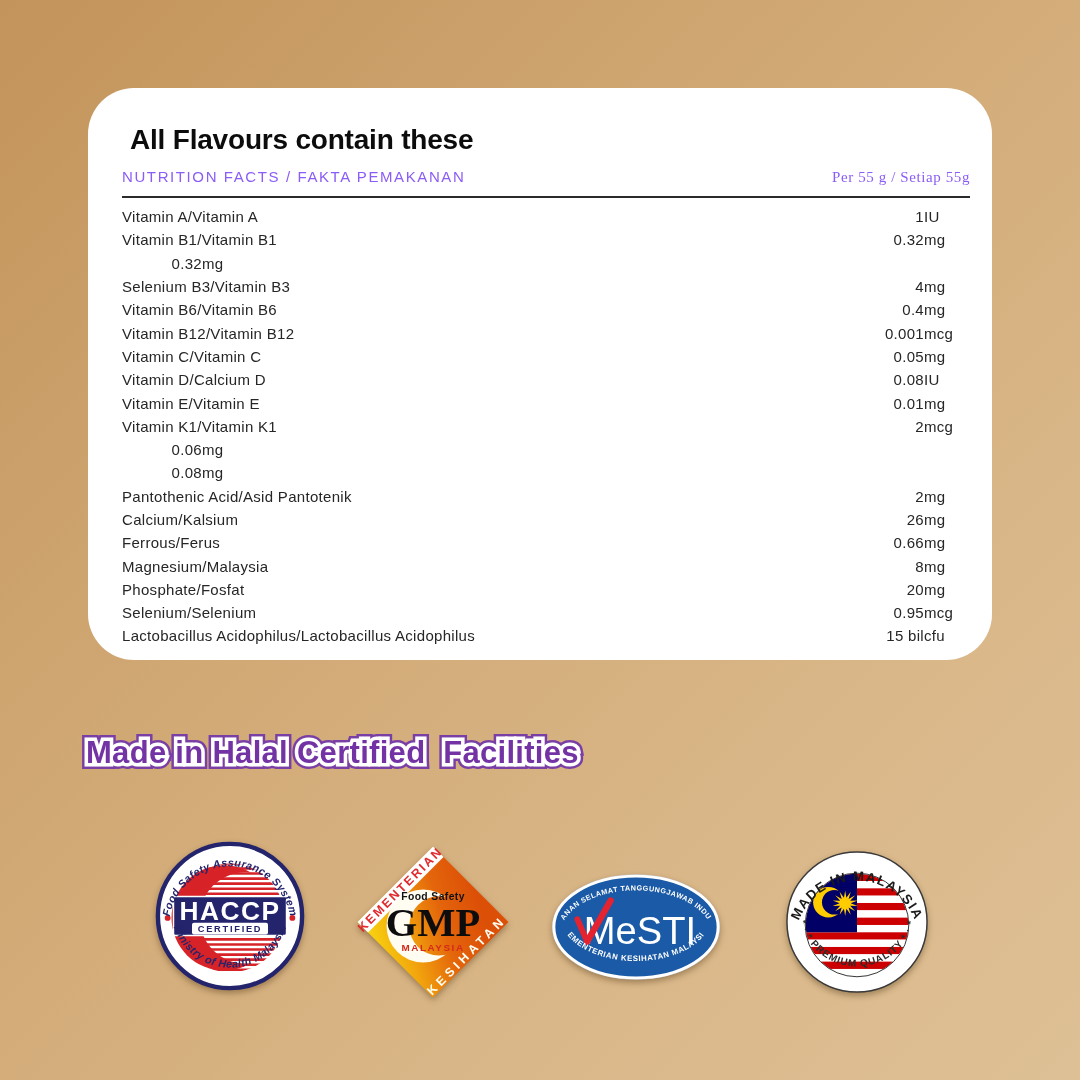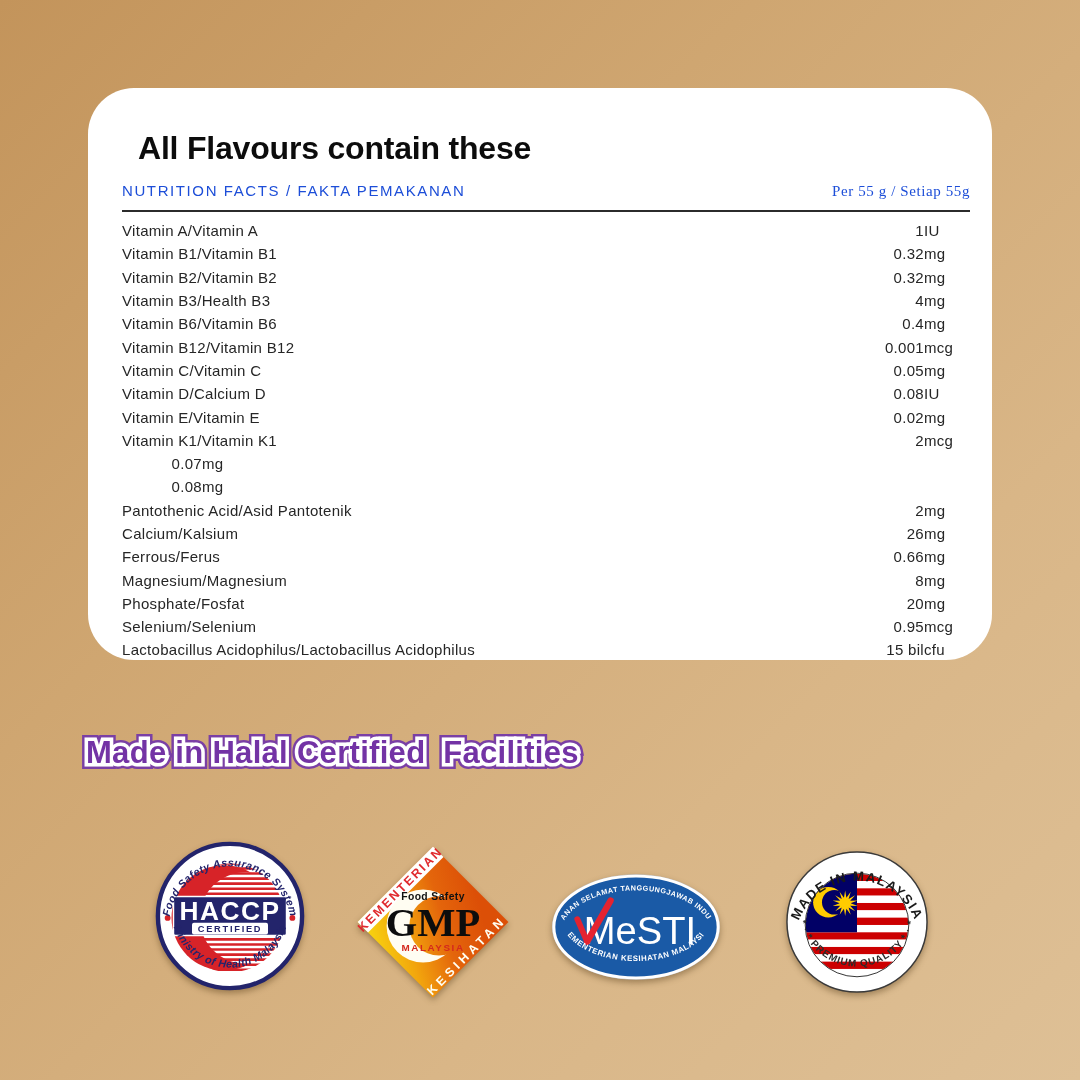--- a/index.html
+++ b/index.html
@@ -12,7 +12,7 @@
   .card{position:absolute;left:88px;top:88px;width:904px;height:572px;
         background:#ffffff;border-radius:46px;box-sizing:border-box;
         padding:26px 22px 0 34px;}
-  .card h1{margin:16px;font-size:32px;line-height:36px;font-weight:800;
+  .card h1{margin:8px;font-size:28px;line-height:36px;font-weight:800;
            letter-spacing:-0.2px;color:#0c0c0c;}
   .nf-header{display:flex;justify-content:space-between;align-items:baseline;
              margin-top:10px;font-size:15px;letter-spacing:1.6px;color:#1d4ed8;}

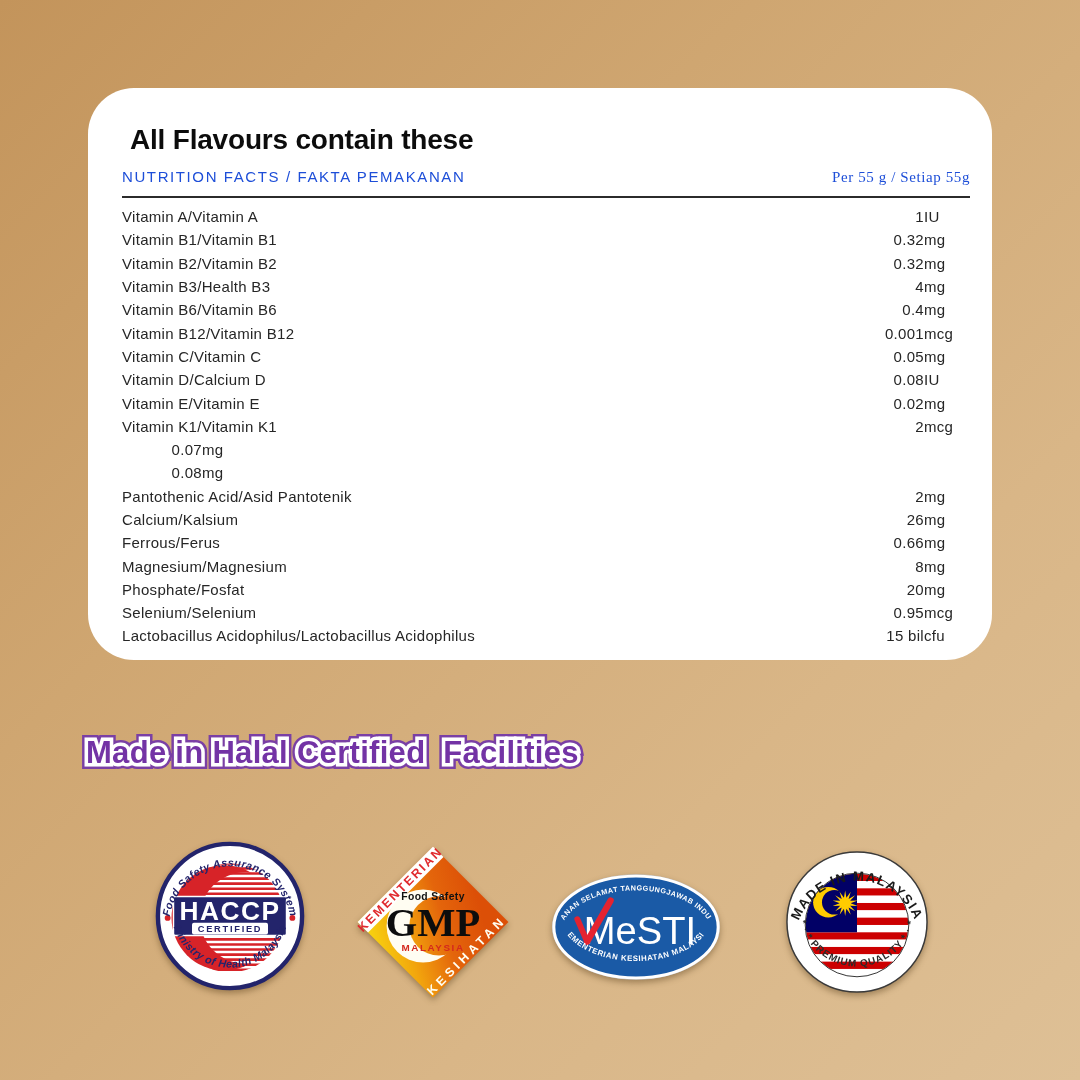--- a/index.html
+++ b/index.html
@@ -15,7 +15,7 @@
   .card h1{margin:8px;font-size:28px;line-height:36px;font-weight:800;
            letter-spacing:-0.2px;color:#0c0c0c;}
   .nf-header{display:flex;justify-content:space-between;align-items:baseline;
-             margin-top:10px;font-size:15px;letter-spacing:1.6px;color:#1d4ed8;}
+             margin-top:10px;font-size:15px;letter-spacing:1.6px;color:#8b5cf6;}
   .nf-header .right{letter-spacing:0.6px;font-family:Liberation Serif, serif;}
   .divider{margin-top:10px;border-top:2px solid #2b2b2b;}
   #rows{margin-top:7px;}

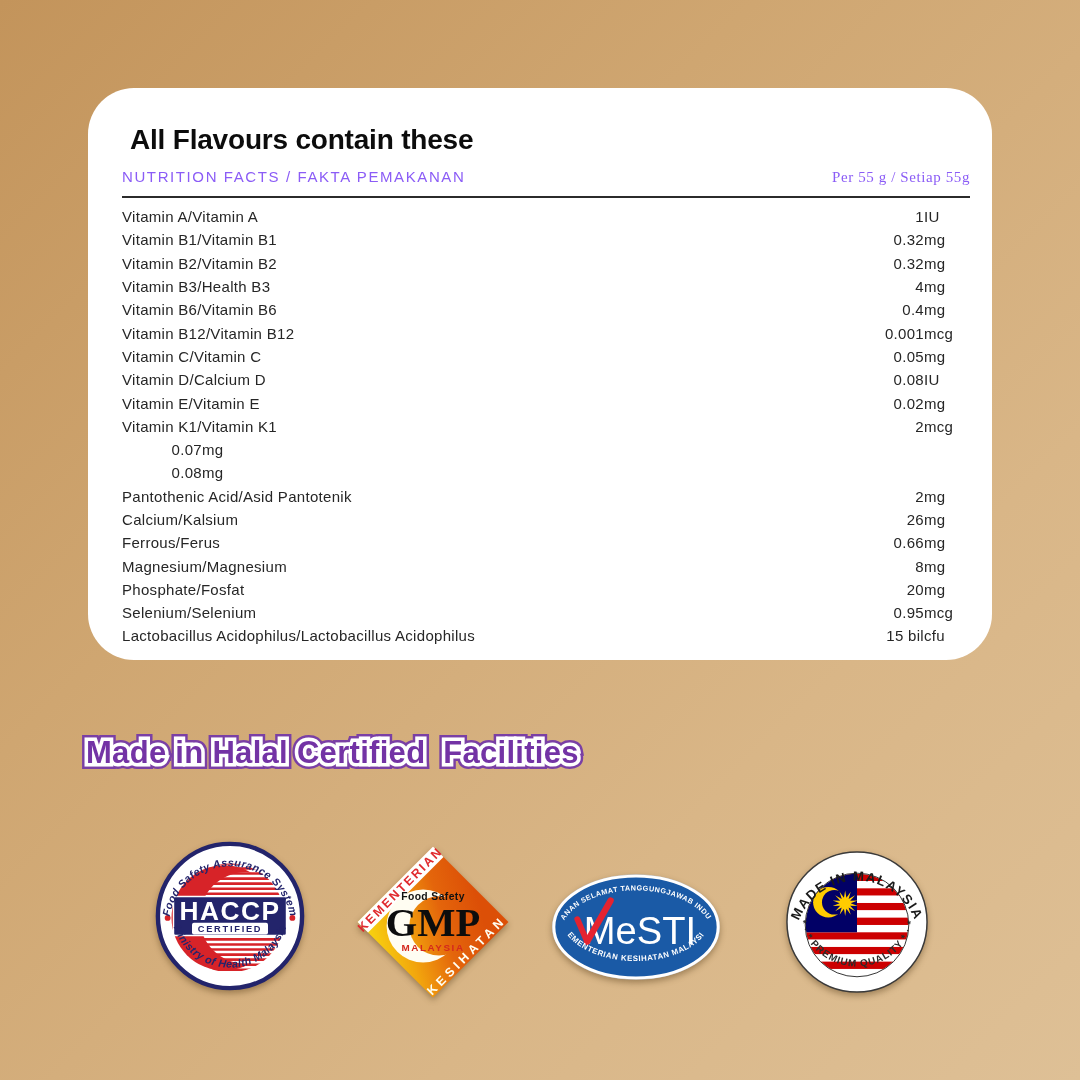--- a/index.html
+++ b/index.html
@@ -83,7 +83,6 @@
           <span class="unit">mg</span>
         </div>
         <div class="row">
-          <span class="name">Vitamin B2/Vitamin B2</span>
           <span class="value">0.32</span>
           <span class="unit">mg</span>
         </div>

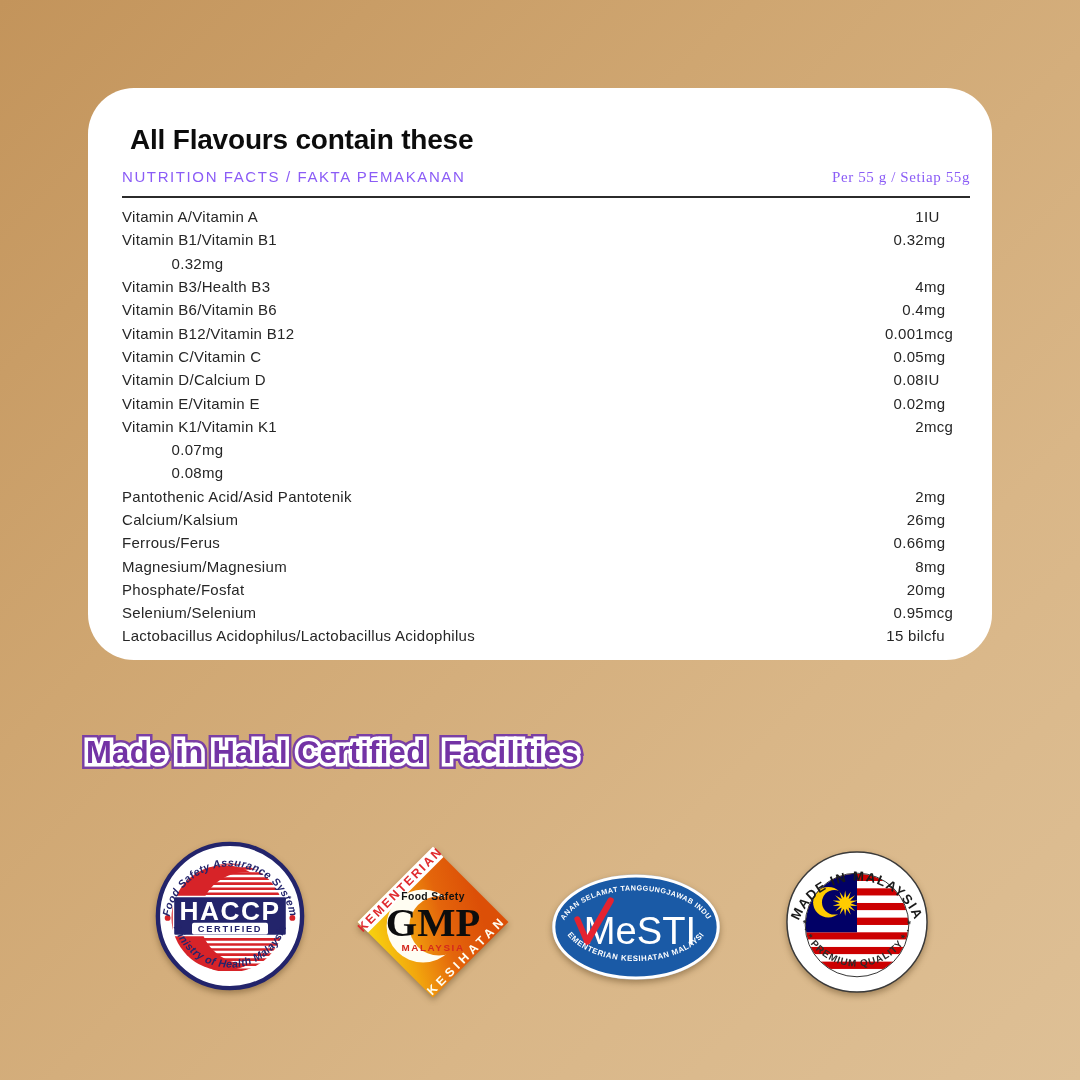--- a/index.html
+++ b/index.html
@@ -87,7 +87,7 @@
           <span class="unit">mg</span>
         </div>
         <div class="row">
-          <span class="name">Vitamin B3/Health B3</span>
+          <span class="name">Selenium B3/Vitamin B3</span>
           <span class="value">4</span>
           <span class="unit">mg</span>
         </div>

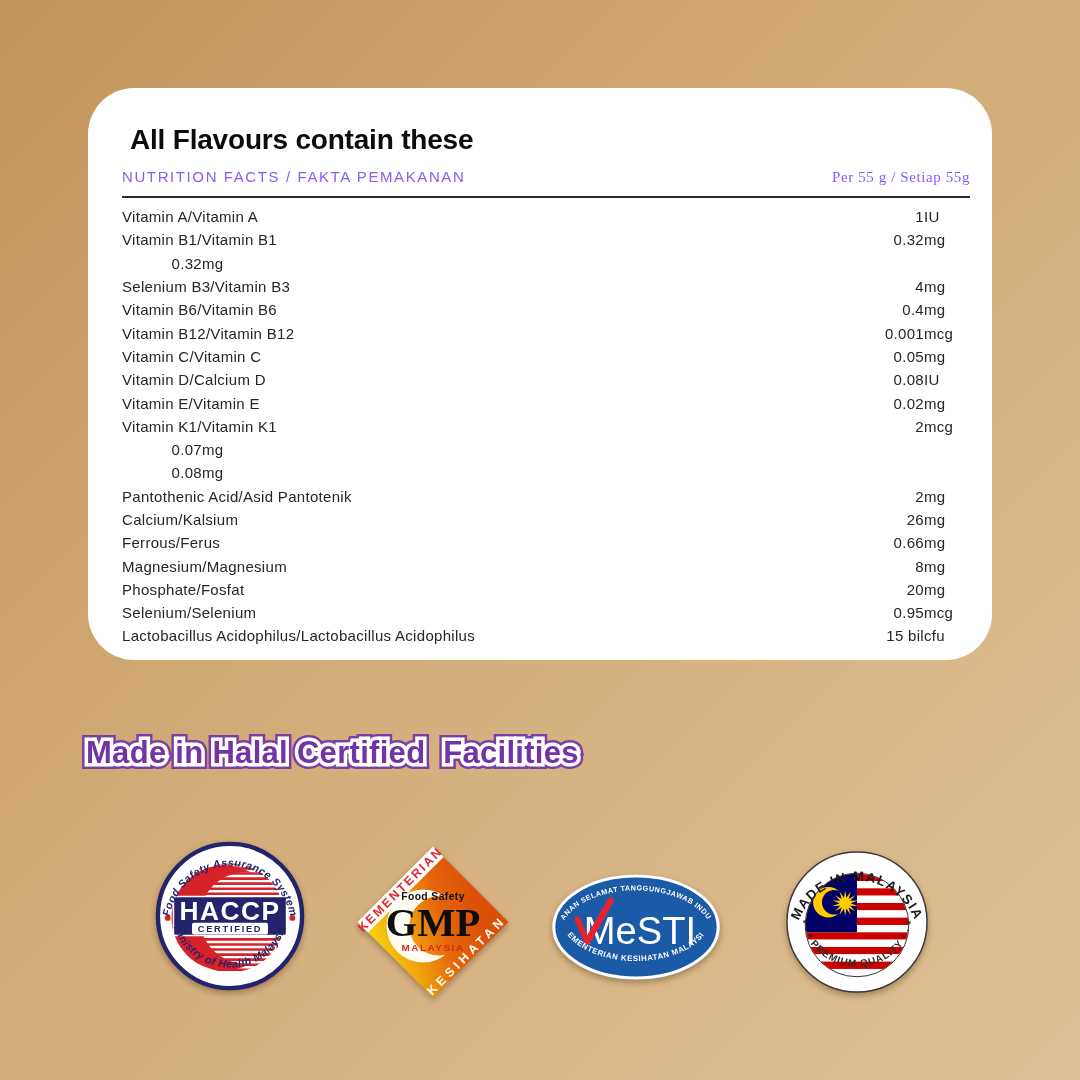--- a/index.html
+++ b/index.html
@@ -113,7 +113,7 @@
         </div>
         <div class="row">
           <span class="name">Vitamin E/Vitamin E</span>
-          <span class="value">0.02</span>
+          <span class="value">0.01</span>
           <span class="unit">mg</span>
         </div>
         <div class="row">

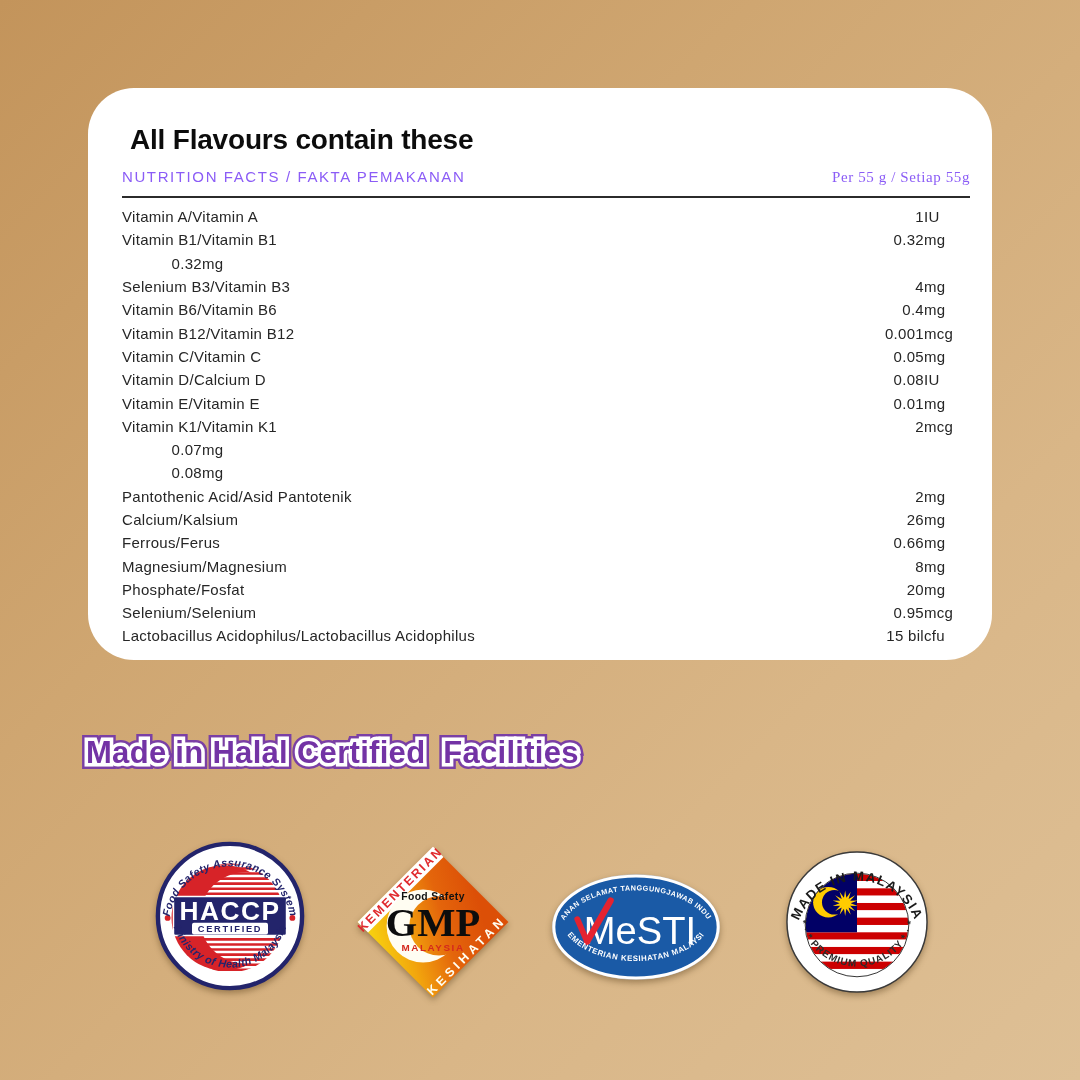--- a/index.html
+++ b/index.html
@@ -122,7 +122,7 @@
           <span class="unit">mcg</span>
         </div>
         <div class="row">
-          <span class="value">0.07</span>
+          <span class="value">0.06</span>
           <span class="unit">mg</span>
         </div>
         <div class="row">

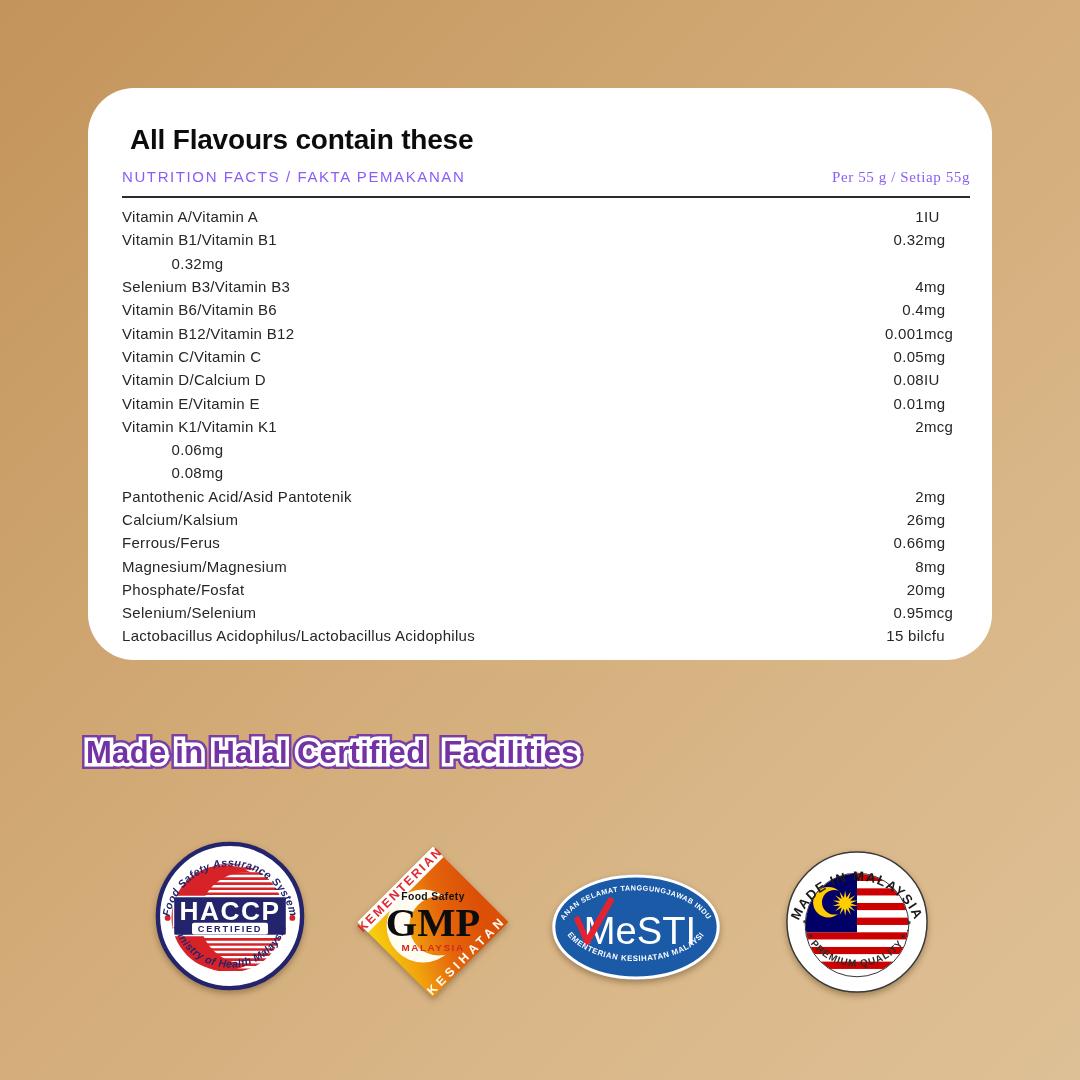--- a/index.html
+++ b/index.html
@@ -145,7 +145,7 @@
           <span class="unit">mg</span>
         </div>
         <div class="row">
-          <span class="name">Magnesium/Magnesium</span>
+          <span class="name">Magnesium/Malaysia</span>
           <span class="value">8</span>
           <span class="unit">mg</span>
         </div>

